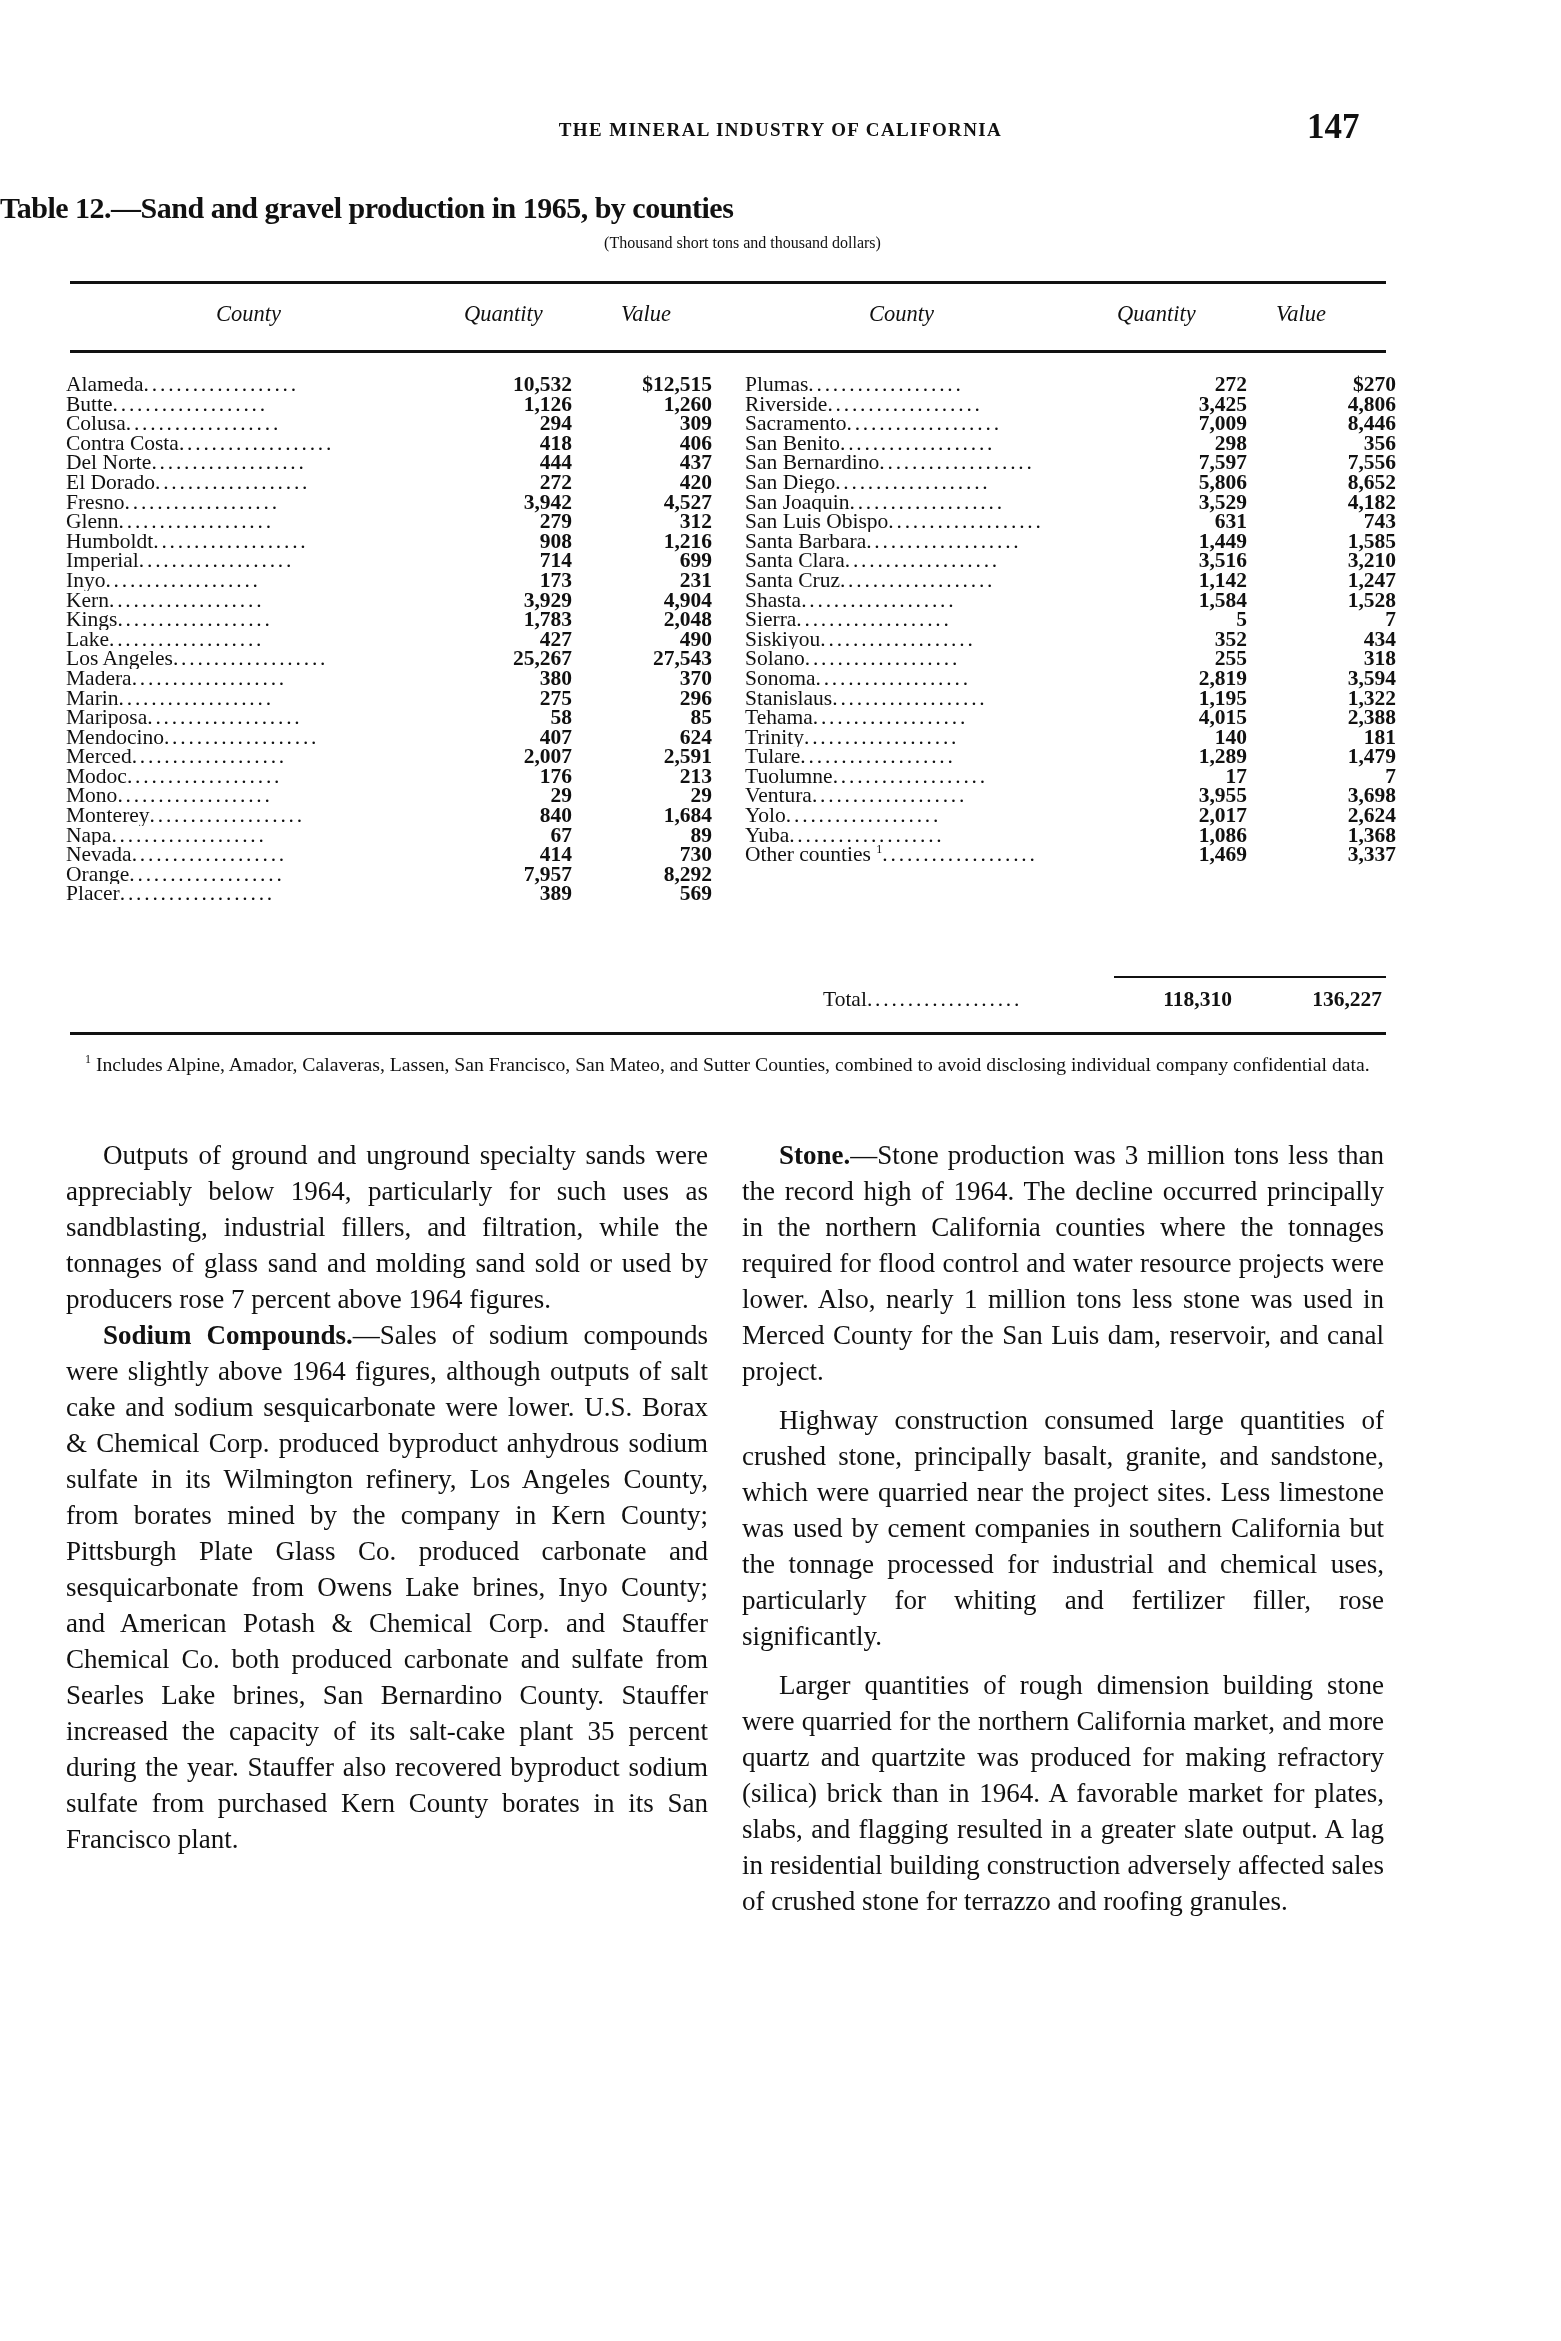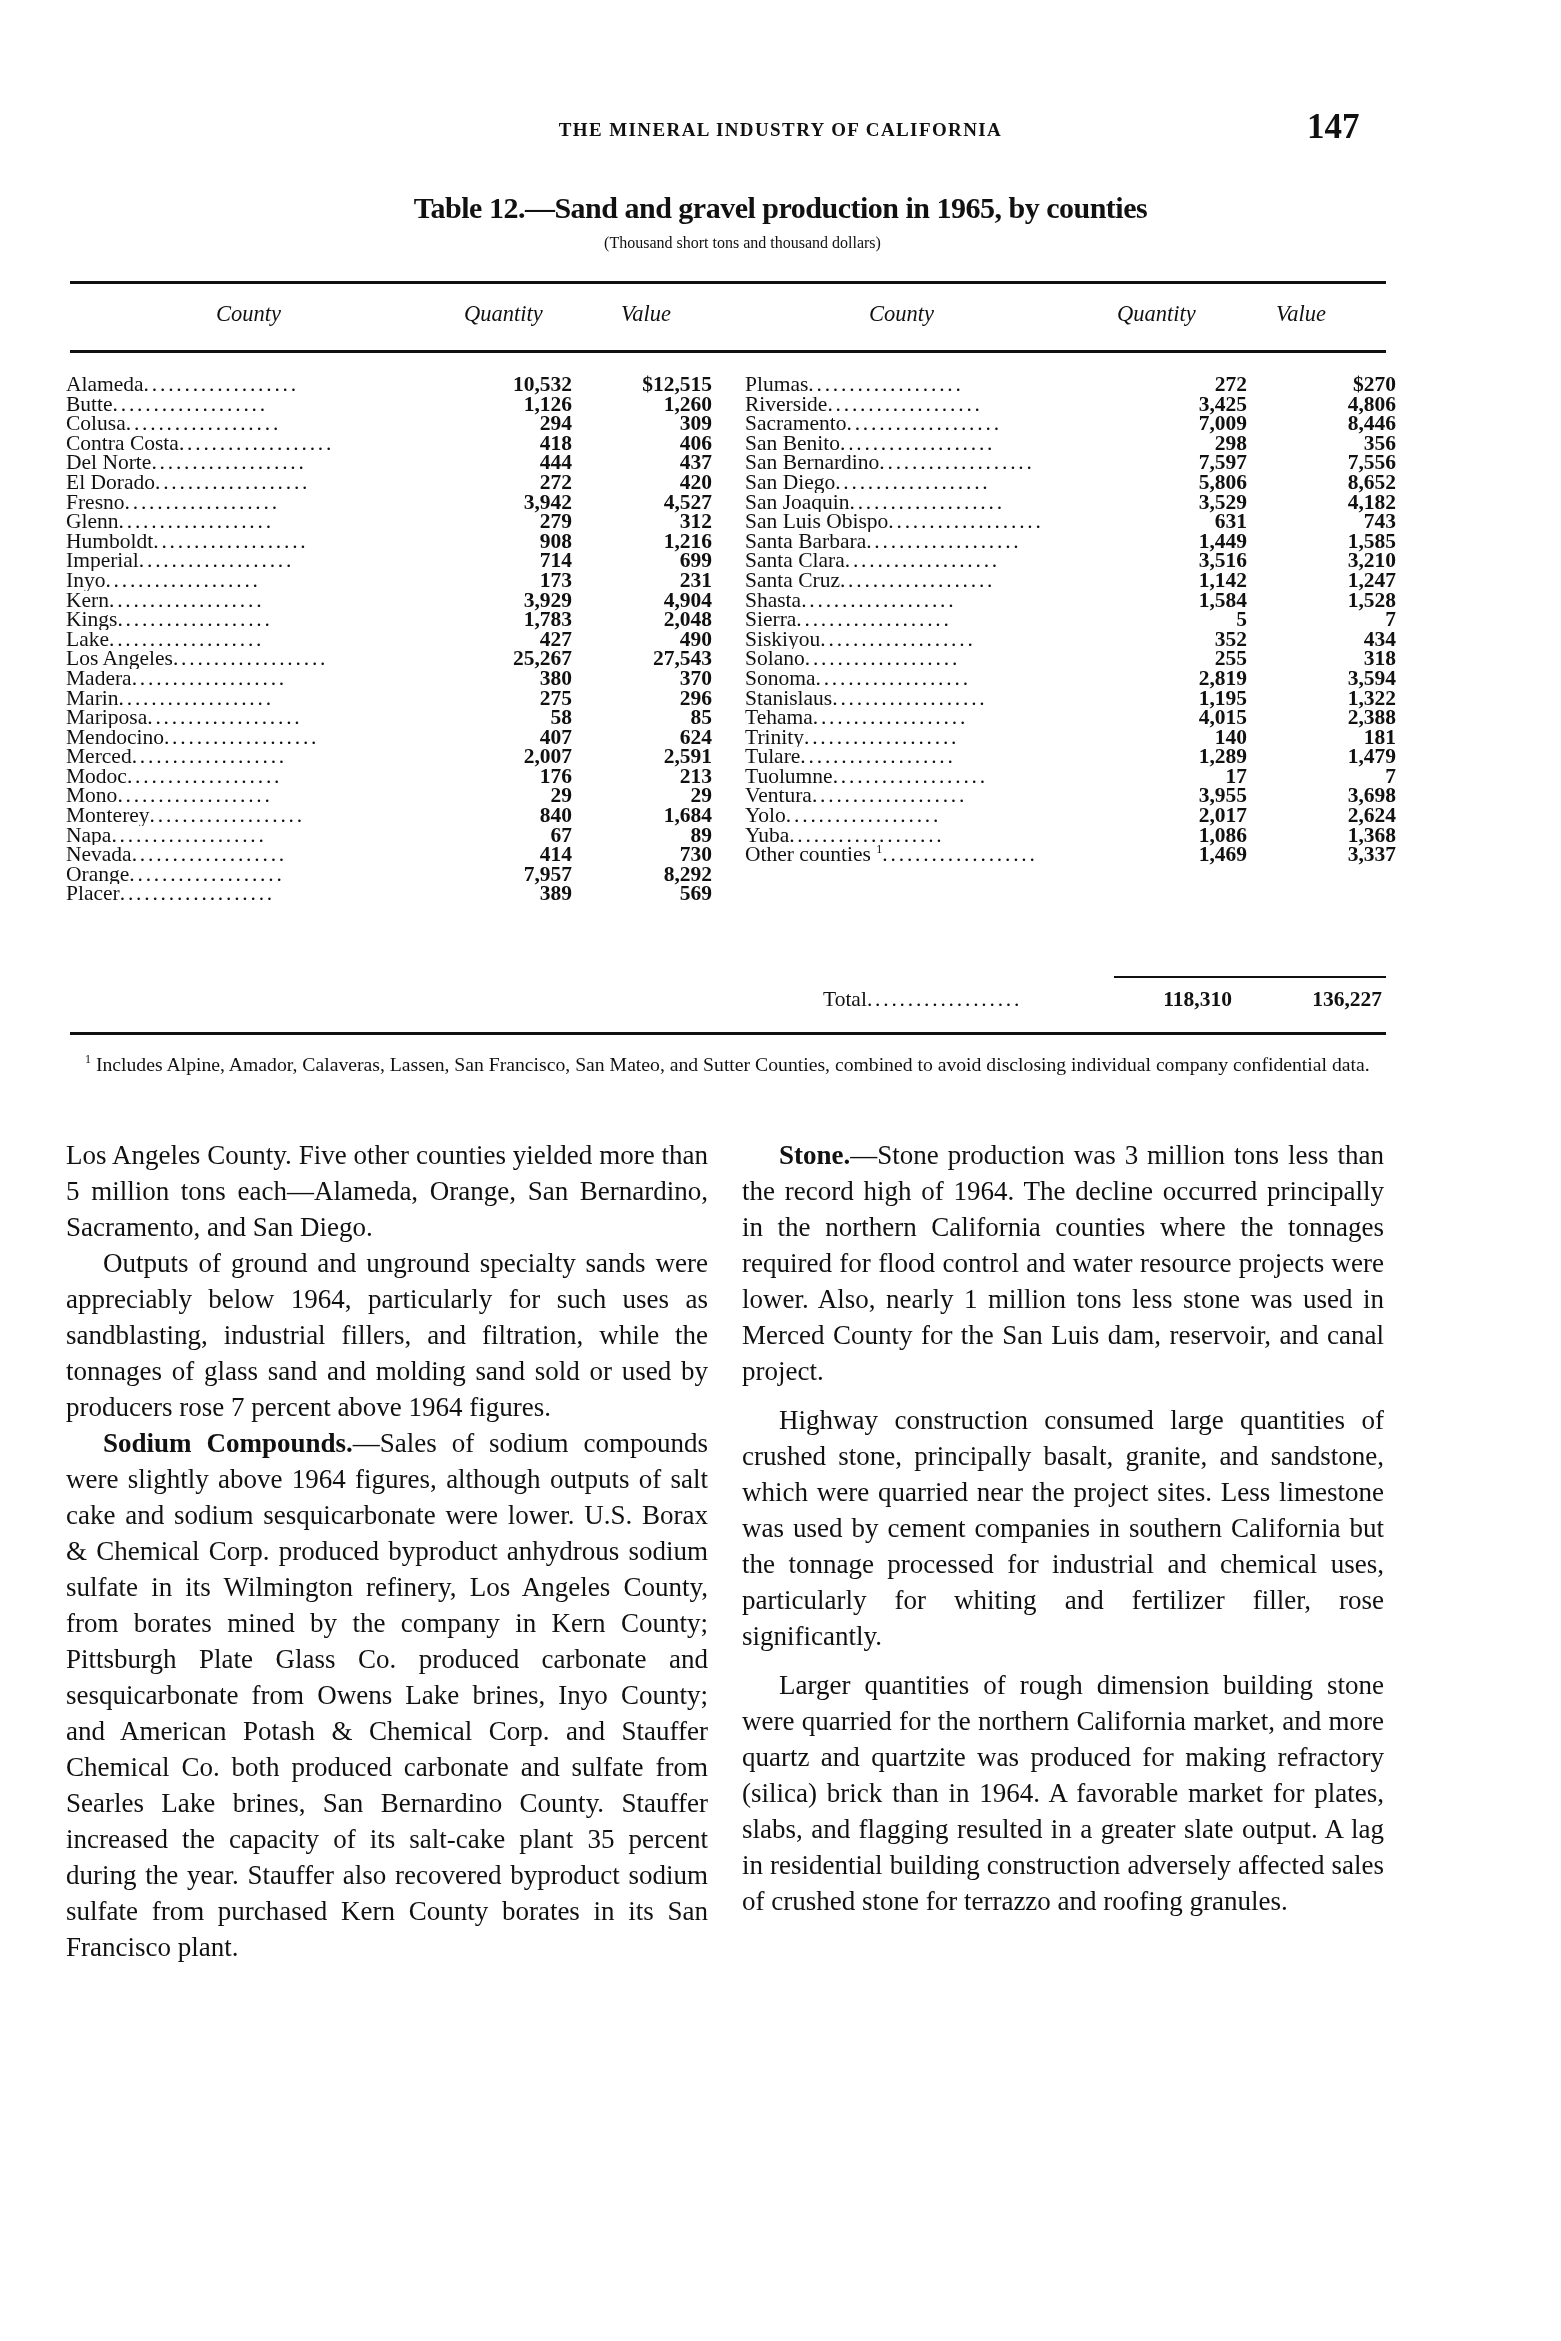--- a/index.html
+++ b/index.html
@@ -9,7 +9,7 @@
   .running-head { left: 0; width: 1561px; top: 119px; text-align: center;
     font-family: "Liberation Serif", serif; font-weight: bold; font-size: 19px; letter-spacing: 1.4px; }
   .page-num { left: 1307px; top: 107px; font-family: "Liberation Serif", serif; font-weight: bold; font-size: 35px; }
-  .table-title { left: 0; width: 1561px; top: 191px; text-align: center;
+  .table-title { left: 0; width: 1561px; top: 191px; text-align: left;
     font-family: "Liberation Serif", serif; font-weight: bold; font-size: 30px; letter-spacing: -0.5px; }
   .table-sub { left: 0; width: 1485px; top: 234px; text-align: center;
     font-family: "Liberation Serif", serif; font-size: 16px; }

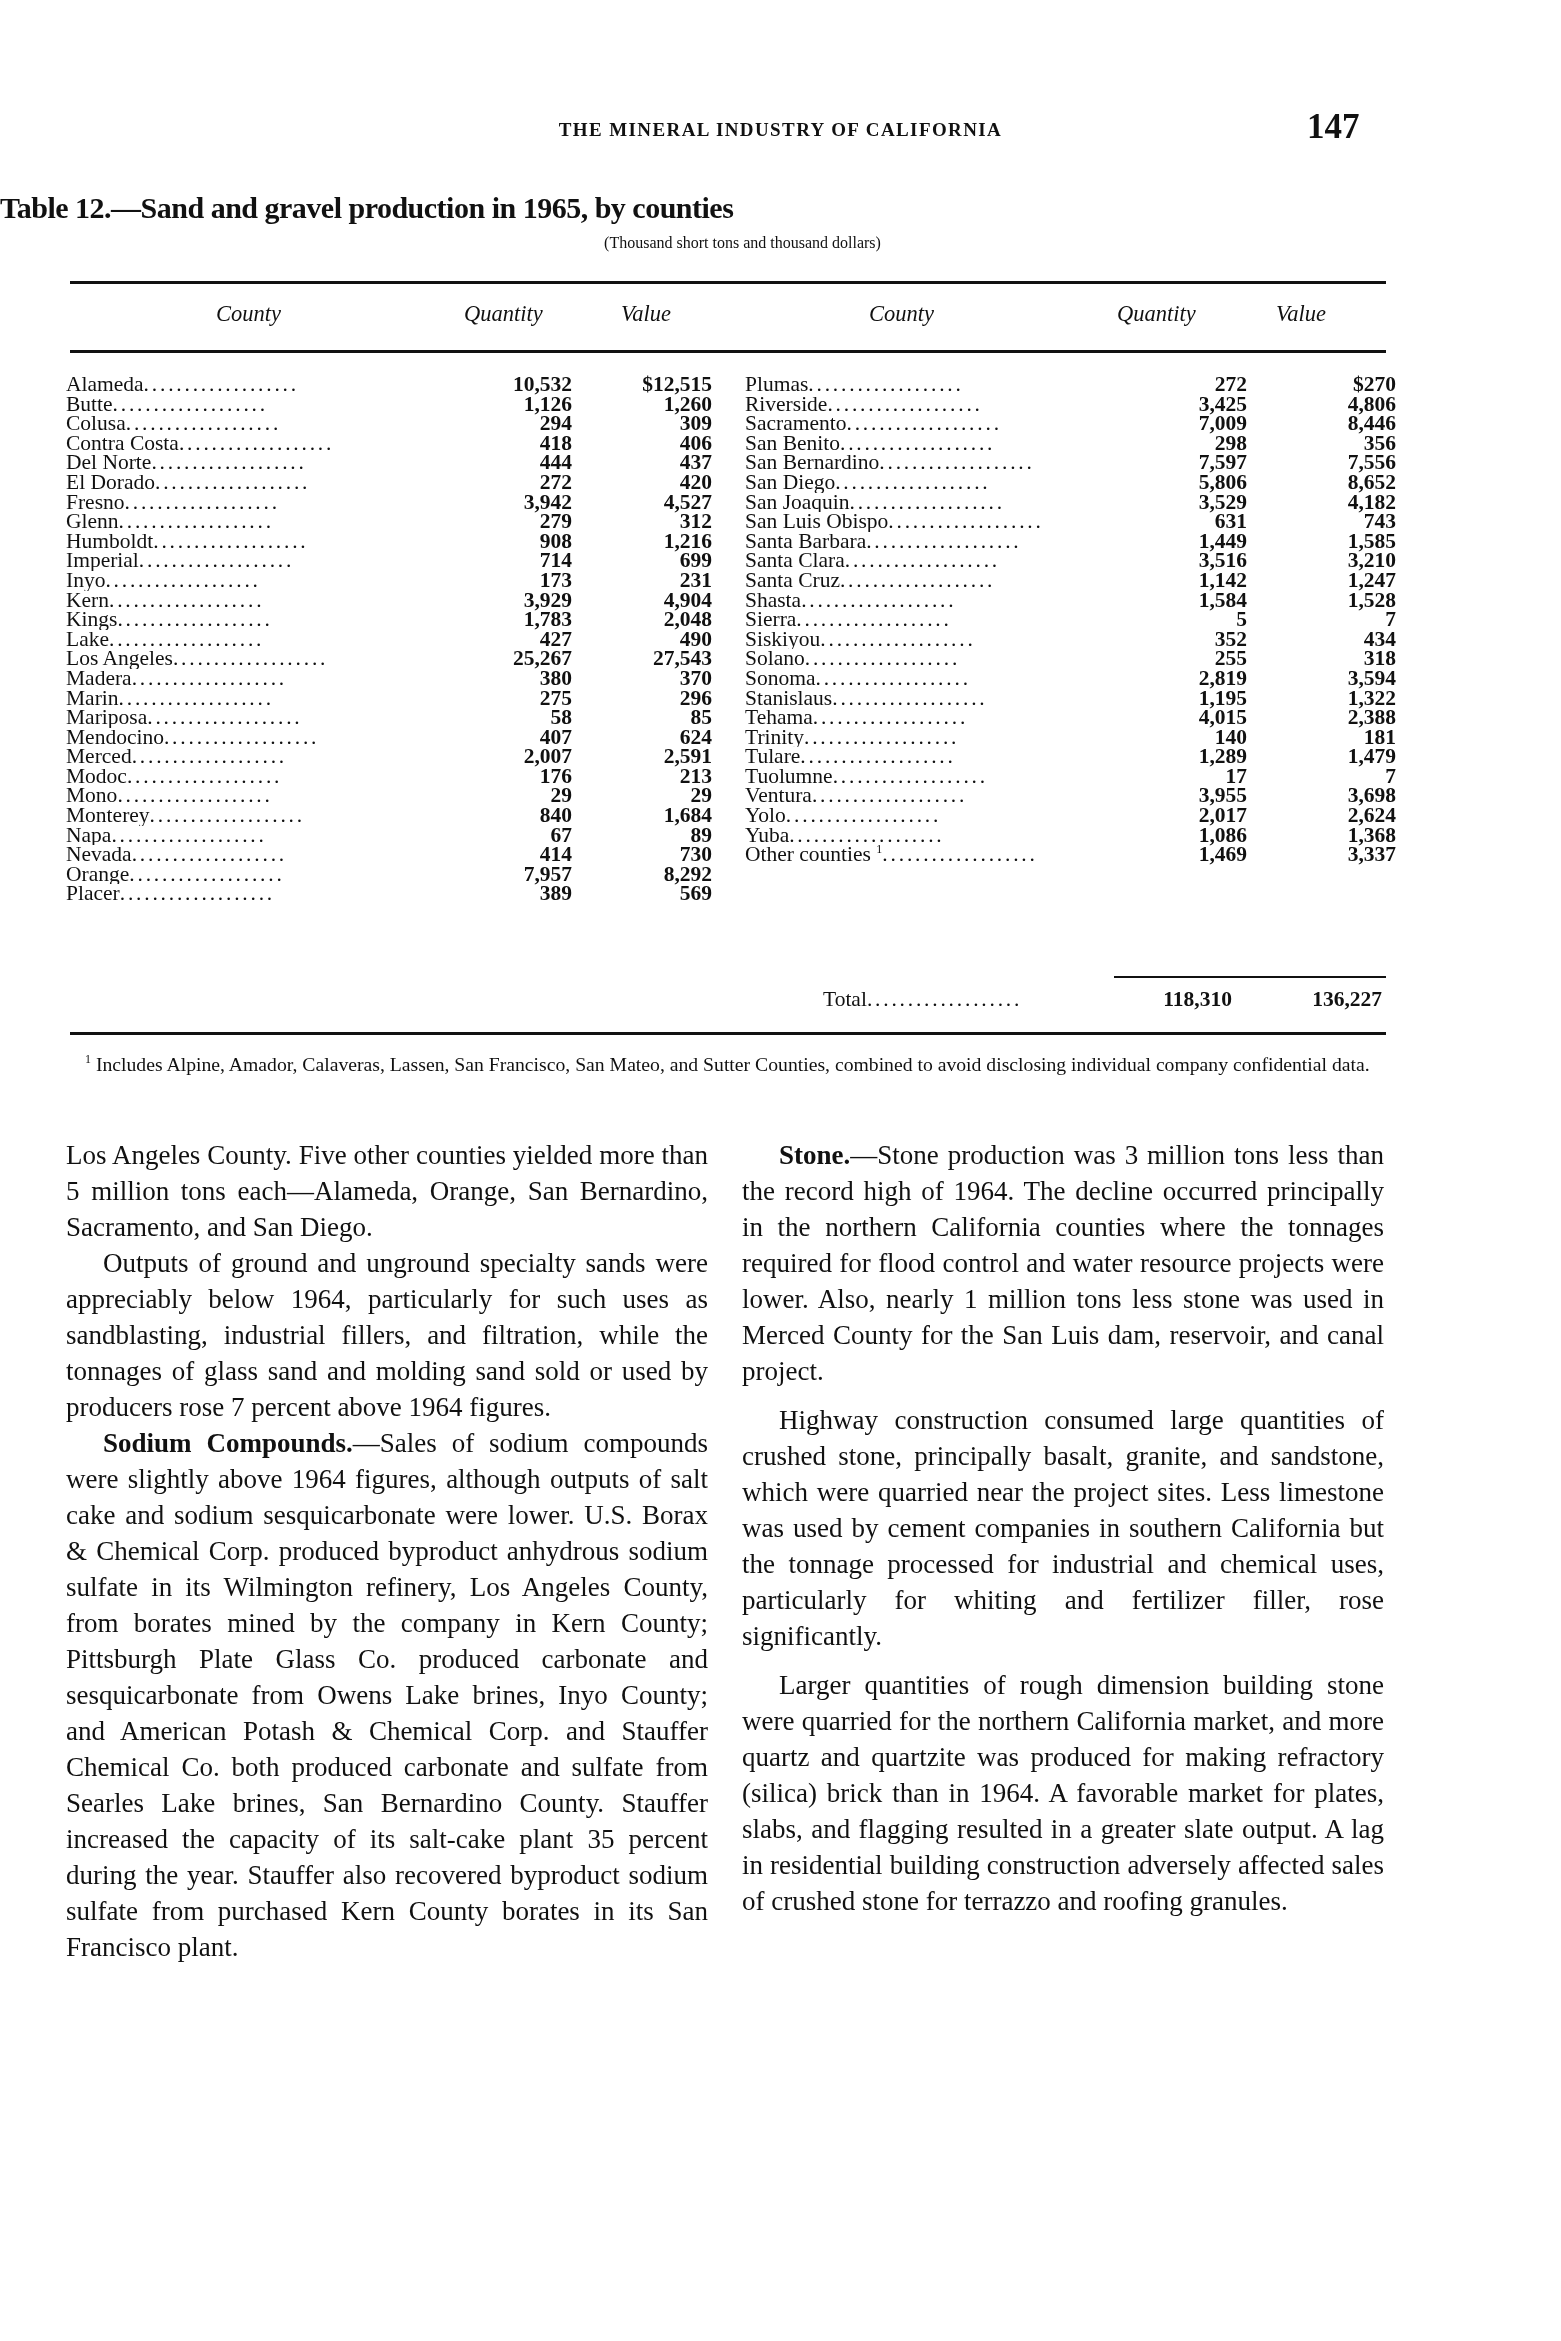--- a/index.html
+++ b/index.html
@@ -340,7 +340,6 @@
 </div>
 
 <div class="abs body-col" style="left:66px;" id="body-left">
-    <p><span>Los Angeles County.  Five other counties yielded more than 5 million tons each—Alameda, Orange, San Bernardino, Sacramento, and San Diego.</span></p>
     <p class="ind"><span>Outputs of ground and unground specialty sands were appreciably below 1964, particularly for such uses as sandblasting, industrial fillers, and filtration, while the tonnages of glass sand and molding sand sold or used by producers rose 7 percent above 1964 figures.</span></p>
     <p class="ind"><b>Sodium Compounds.</b><span>—Sales of sodium compounds were slightly above 1964 figures, although outputs of salt cake and sodium sesquicarbonate were lower.  U.S. Borax &amp; Chemical Corp. produced byproduct anhydrous sodium sulfate in its Wilmington refinery, Los Angeles County, from borates mined by the company in Kern County; Pittsburgh Plate Glass Co. produced carbonate and sesquicarbonate from Owens Lake brines, Inyo County; and American Potash &amp; Chemical Corp. and Stauffer Chemical Co. both produced carbonate and sulfate from Searles Lake brines, San Bernardino County.  Stauffer increased the capacity of its salt-cake plant 35 percent during the year.  Stauffer also recovered byproduct sodium sulfate from purchased Kern County borates in its San Francisco plant.</span></p>
   </div>

